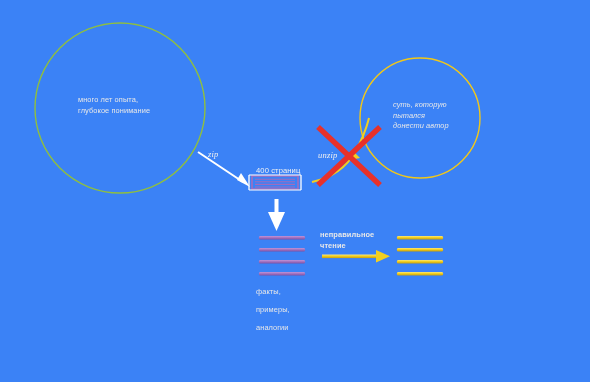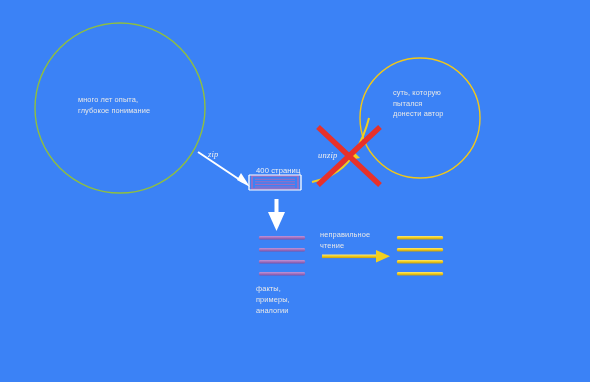--- a/index.html
+++ b/index.html
@@ -45,7 +45,8 @@
   }
   #right-circle-text {
     left: 393px;
-    top: 88px;
+    top: 100px;
+    font-style: italic;
   }
   #pages-count-label {
     left: 256px;

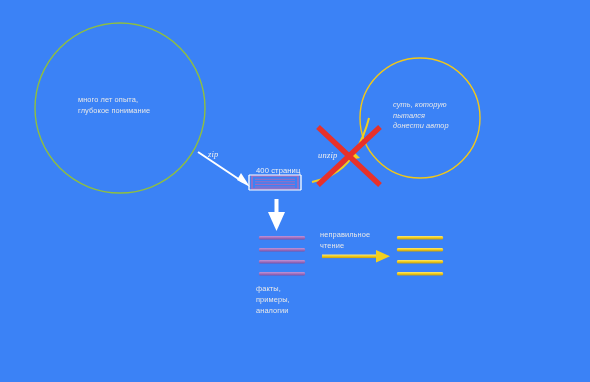--- a/index.html
+++ b/index.html
@@ -63,6 +63,7 @@
     left: 320px;
     top: 229px;
     line-height: 11px;
+    font-weight: bold;
   }
   #zip-label {
     left: 208px;

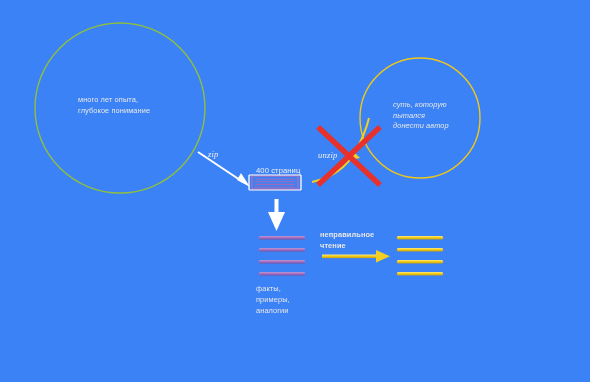--- a/index.html
+++ b/index.html
@@ -57,7 +57,7 @@
   #facts-caption {
     left: 256px;
     top: 283px;
-    line-height: 11px;
+    line-height: 18px;
   }
   #wrong-reading-label {
     left: 320px;

